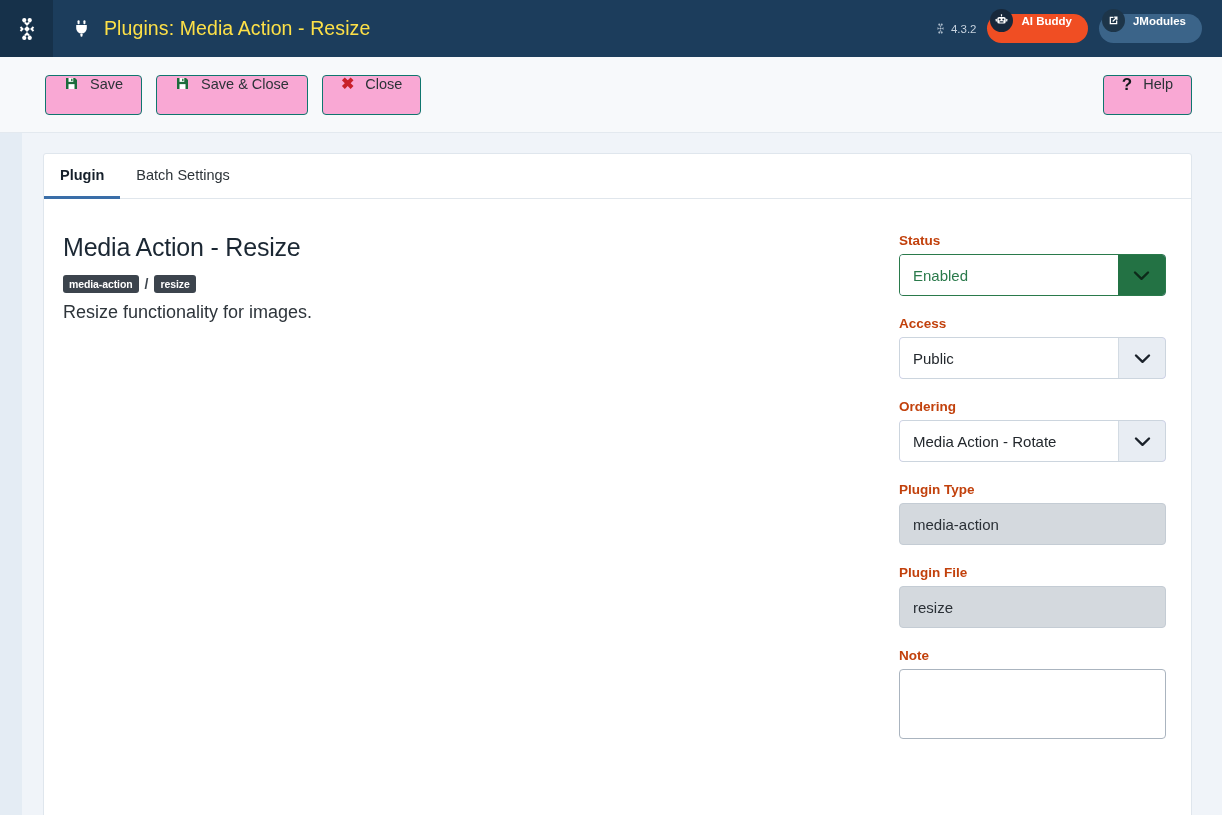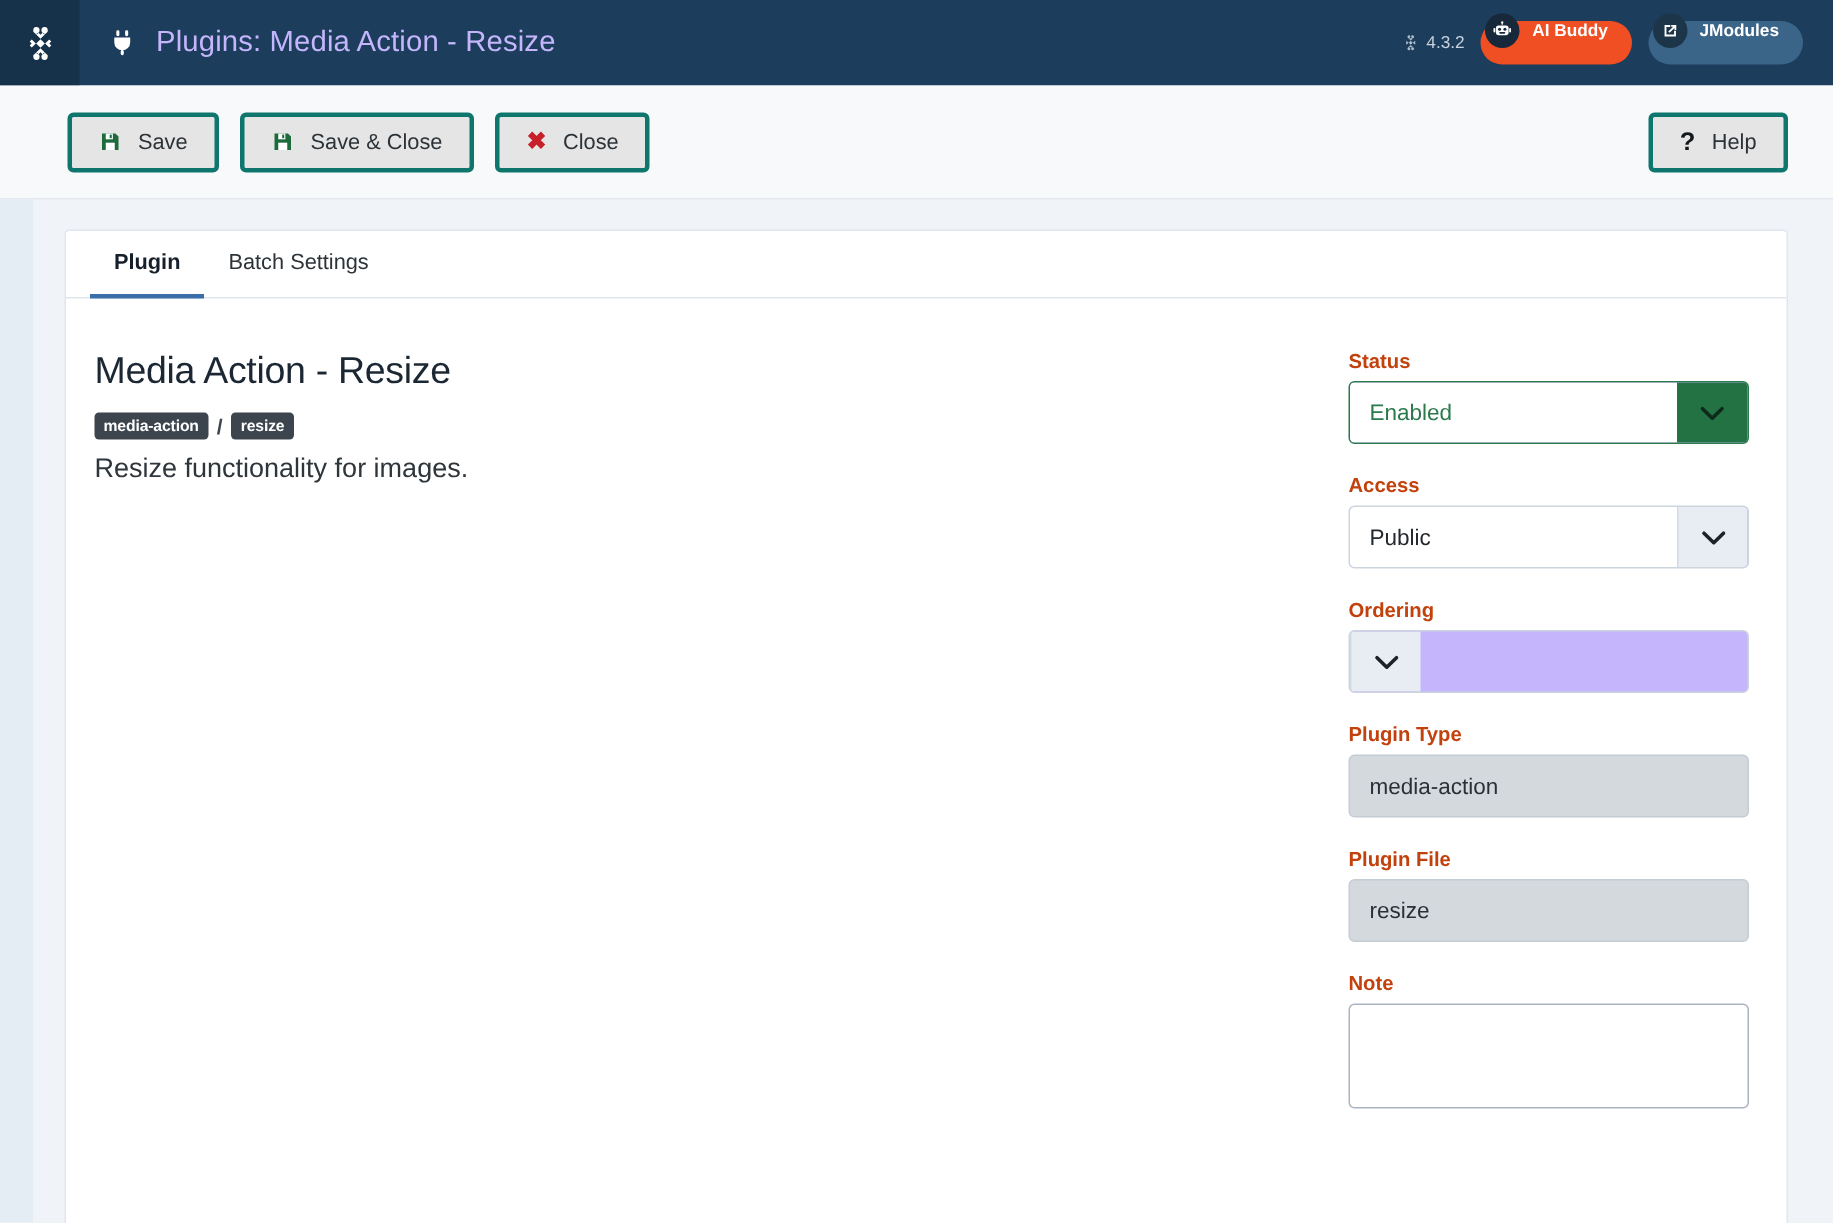--- a/index.html
+++ b/index.html
@@ -43,7 +43,7 @@
   }
   .plug-icon { width: 19px; height: 19px; display: block; flex: 0 0 auto; }
   .header-title {
-    color: #c4b5fd;
+    color: #fde047;
     font-size: 19.5px;
     font-weight: 400;
     letter-spacing: 0.1px;

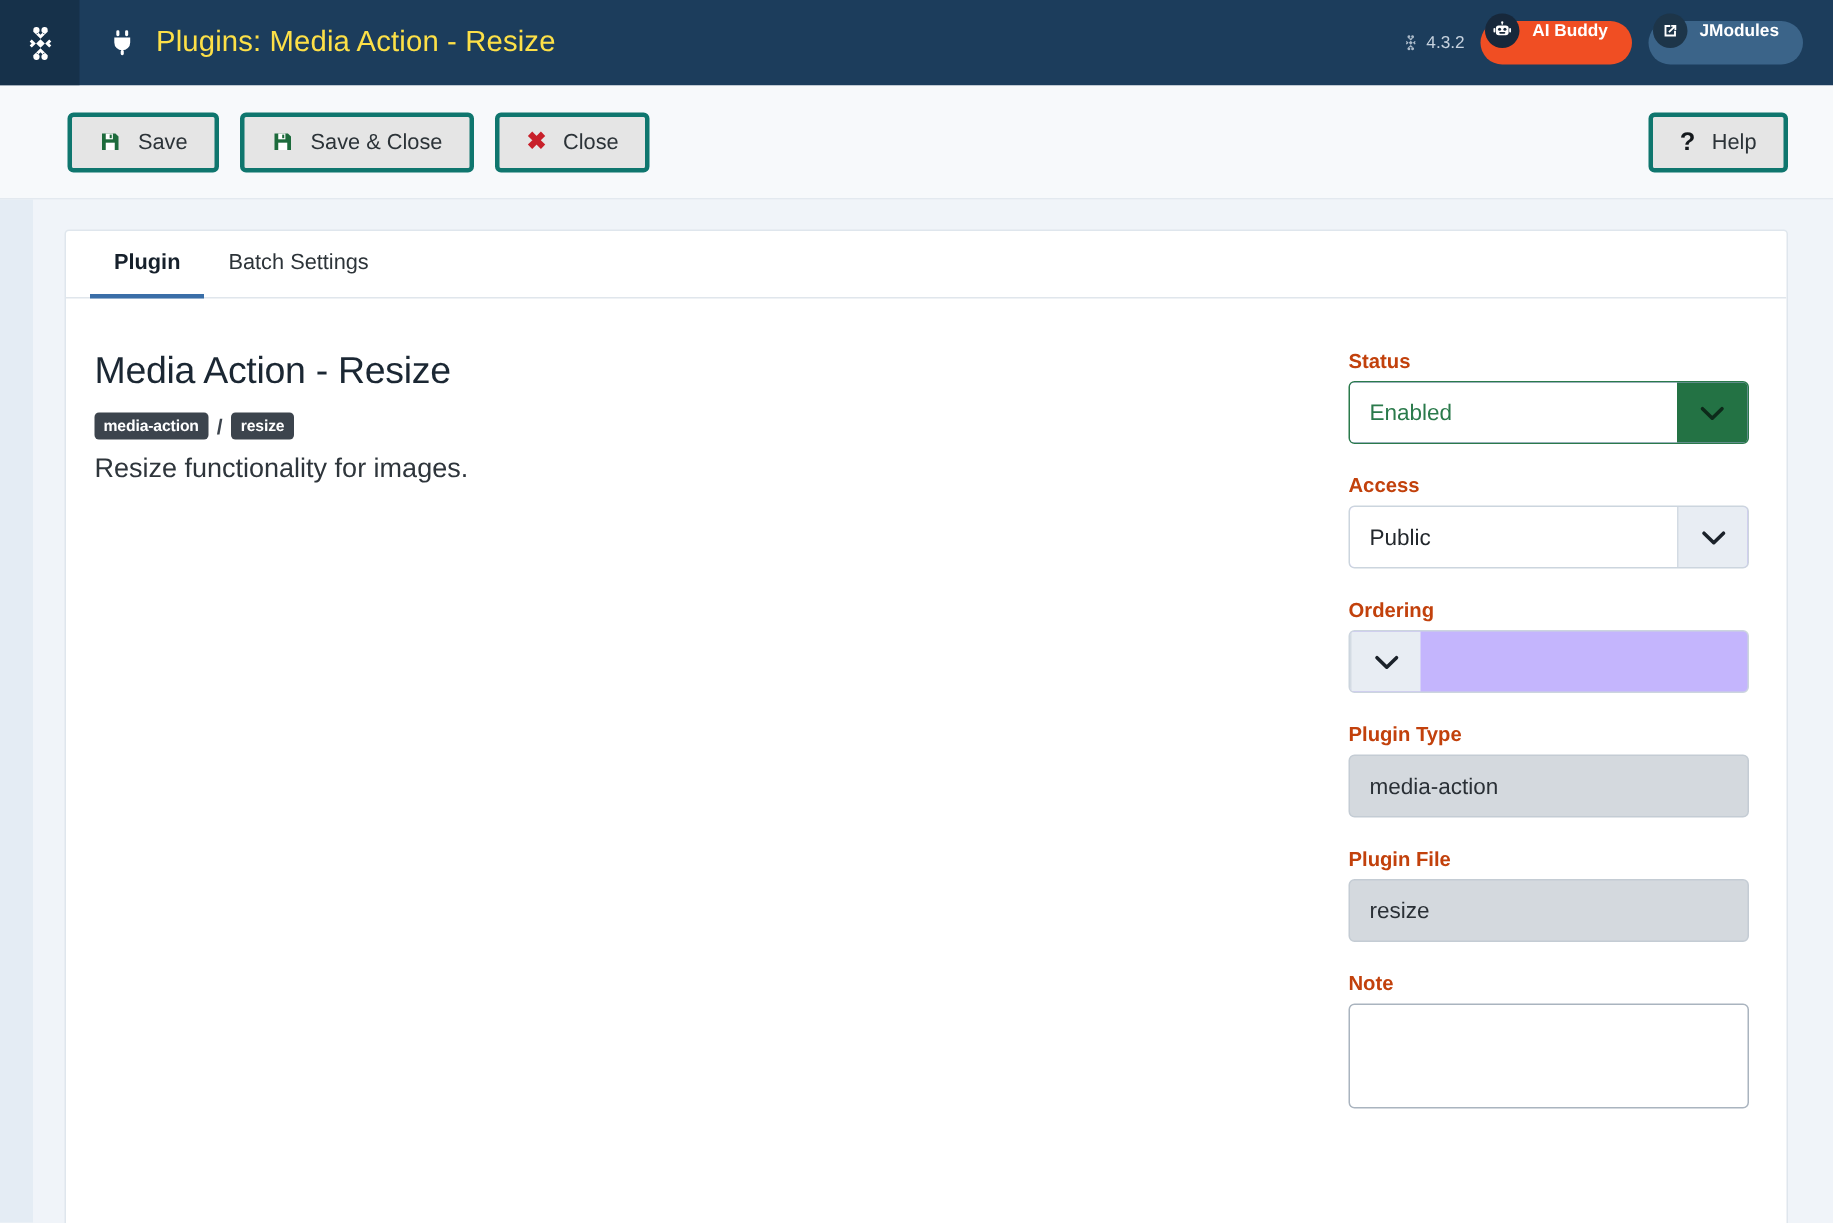--- a/index.html
+++ b/index.html
@@ -110,12 +110,12 @@
 
   .tbtn {
     display: flex;
-    align-items: center;
+    align-items: flex-start;
     gap: 11px;
     height: 40px;
     padding: 0 18px;
-    background: #e5e5e5;
-    border: 3px solid #0f766e;
+    background: #f9a8d4;
+    border: 1px solid #0f766e;
     border-radius: 4px;
     font-size: 14.5px;
     color: #2c3338;

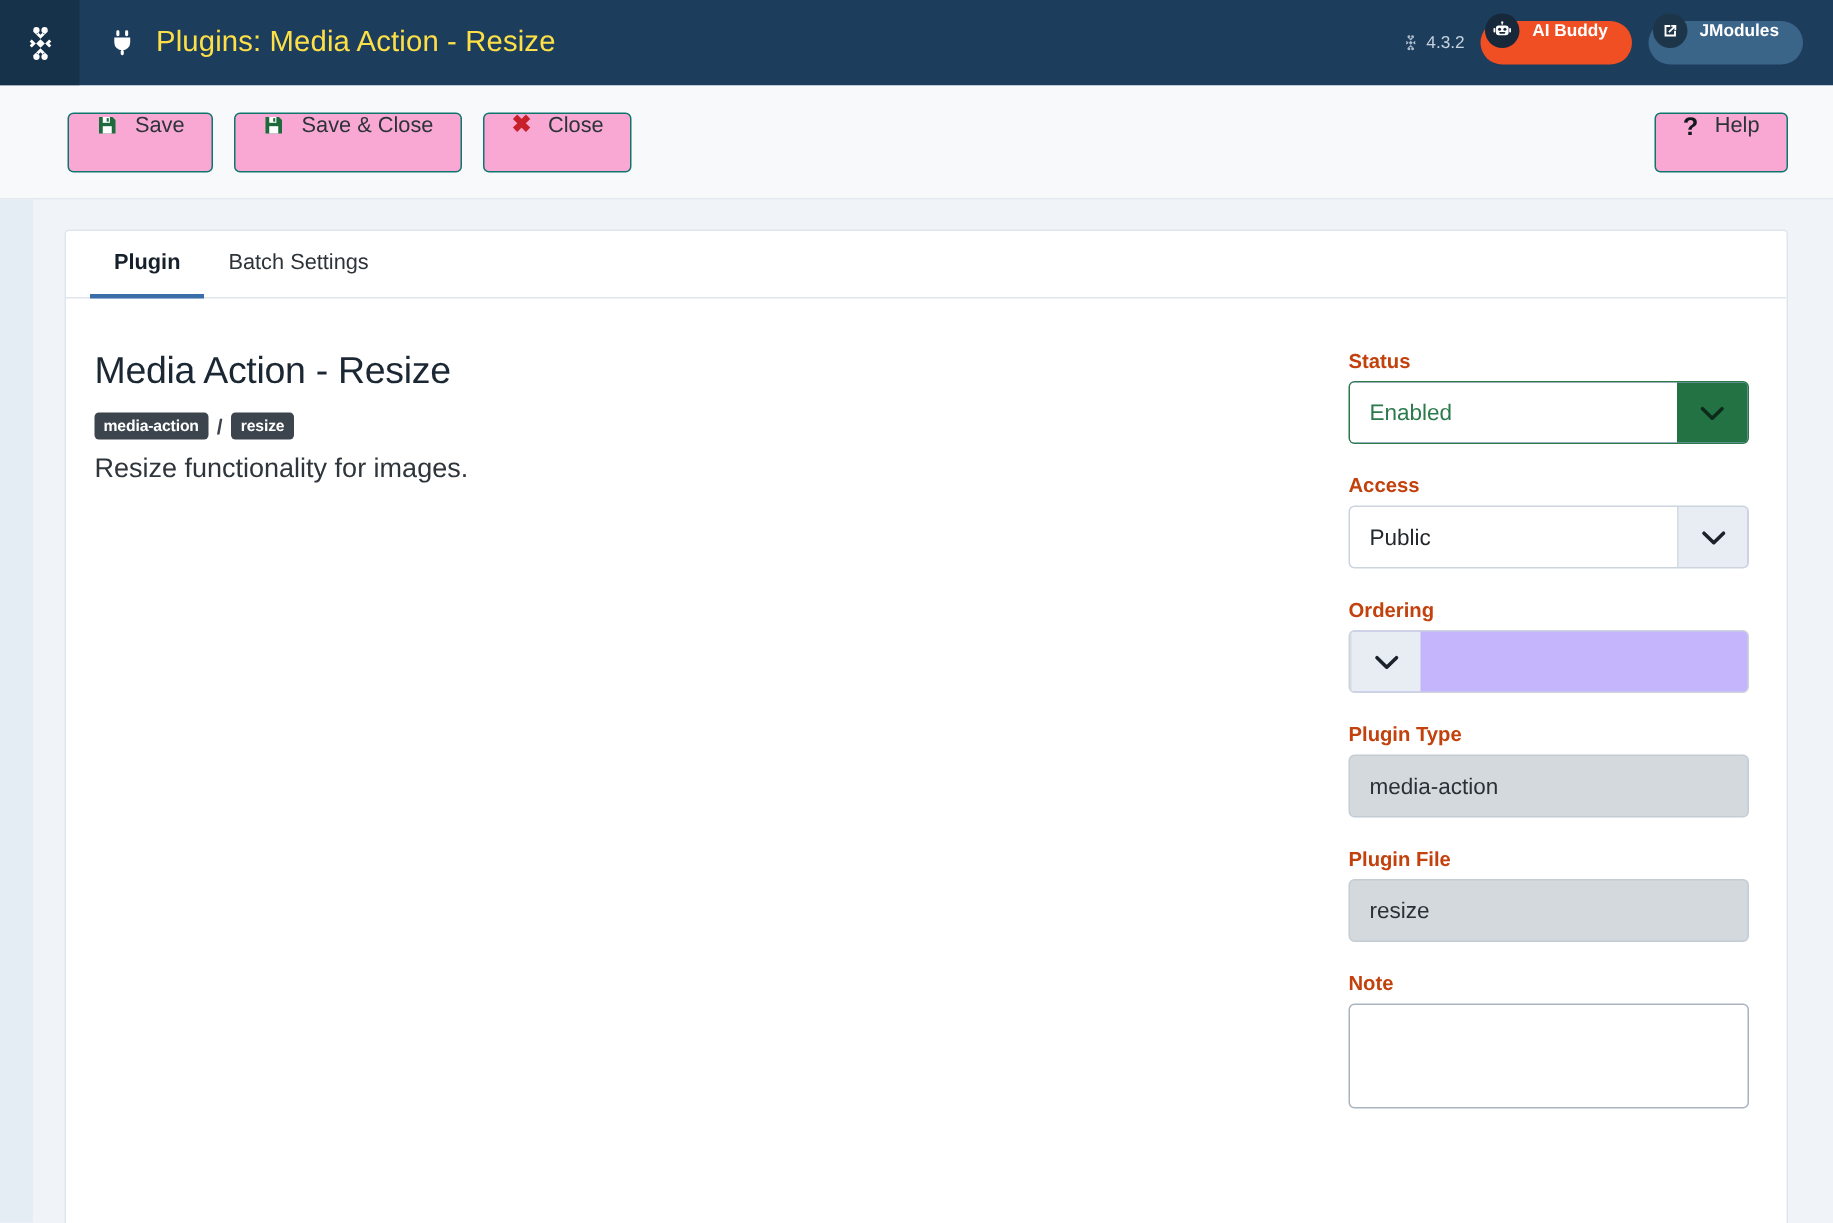--- a/index.html
+++ b/index.html
@@ -163,7 +163,6 @@
     border-bottom: 1px solid #e0e6ec;
     display: flex;
     align-items: stretch;
-    padding-left: 16px;
   }
   .tab {
     display: flex;

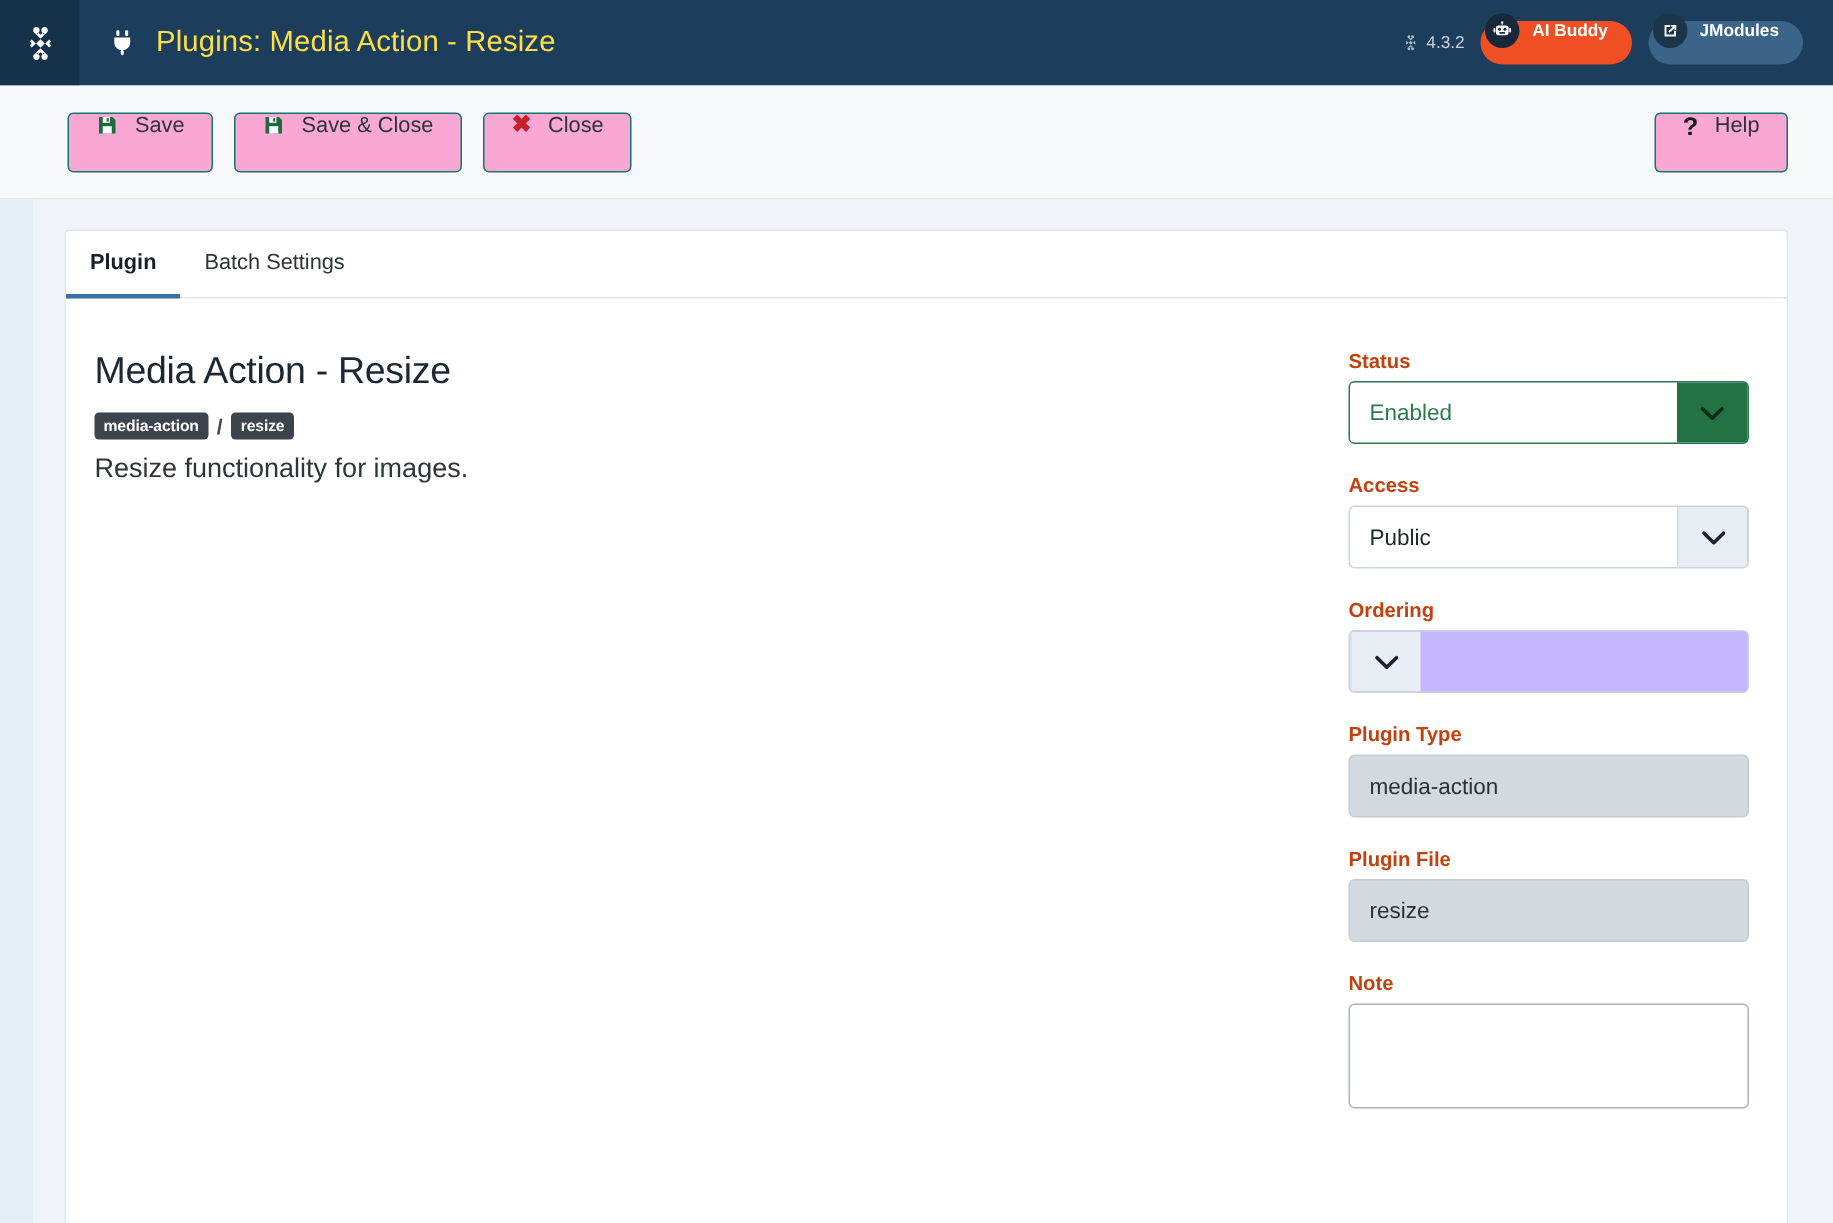--- a/index.html
+++ b/index.html
@@ -485,6 +485,7 @@
       <div class="field">
         <label class="field-label">Ordering</label>
         <div class="select-wrap">
+          <span class="sel-value">Media Action - Rotate</span>
           <span class="sel-arrow">
             <svg width="17" height="11" viewBox="0 0 17 11" fill="none" stroke="#1b222a" stroke-width="2.4" stroke-linecap="round" stroke-linejoin="round">
                 <path d="M2 2.5L8.5 8.8 15 2.5"></path>

